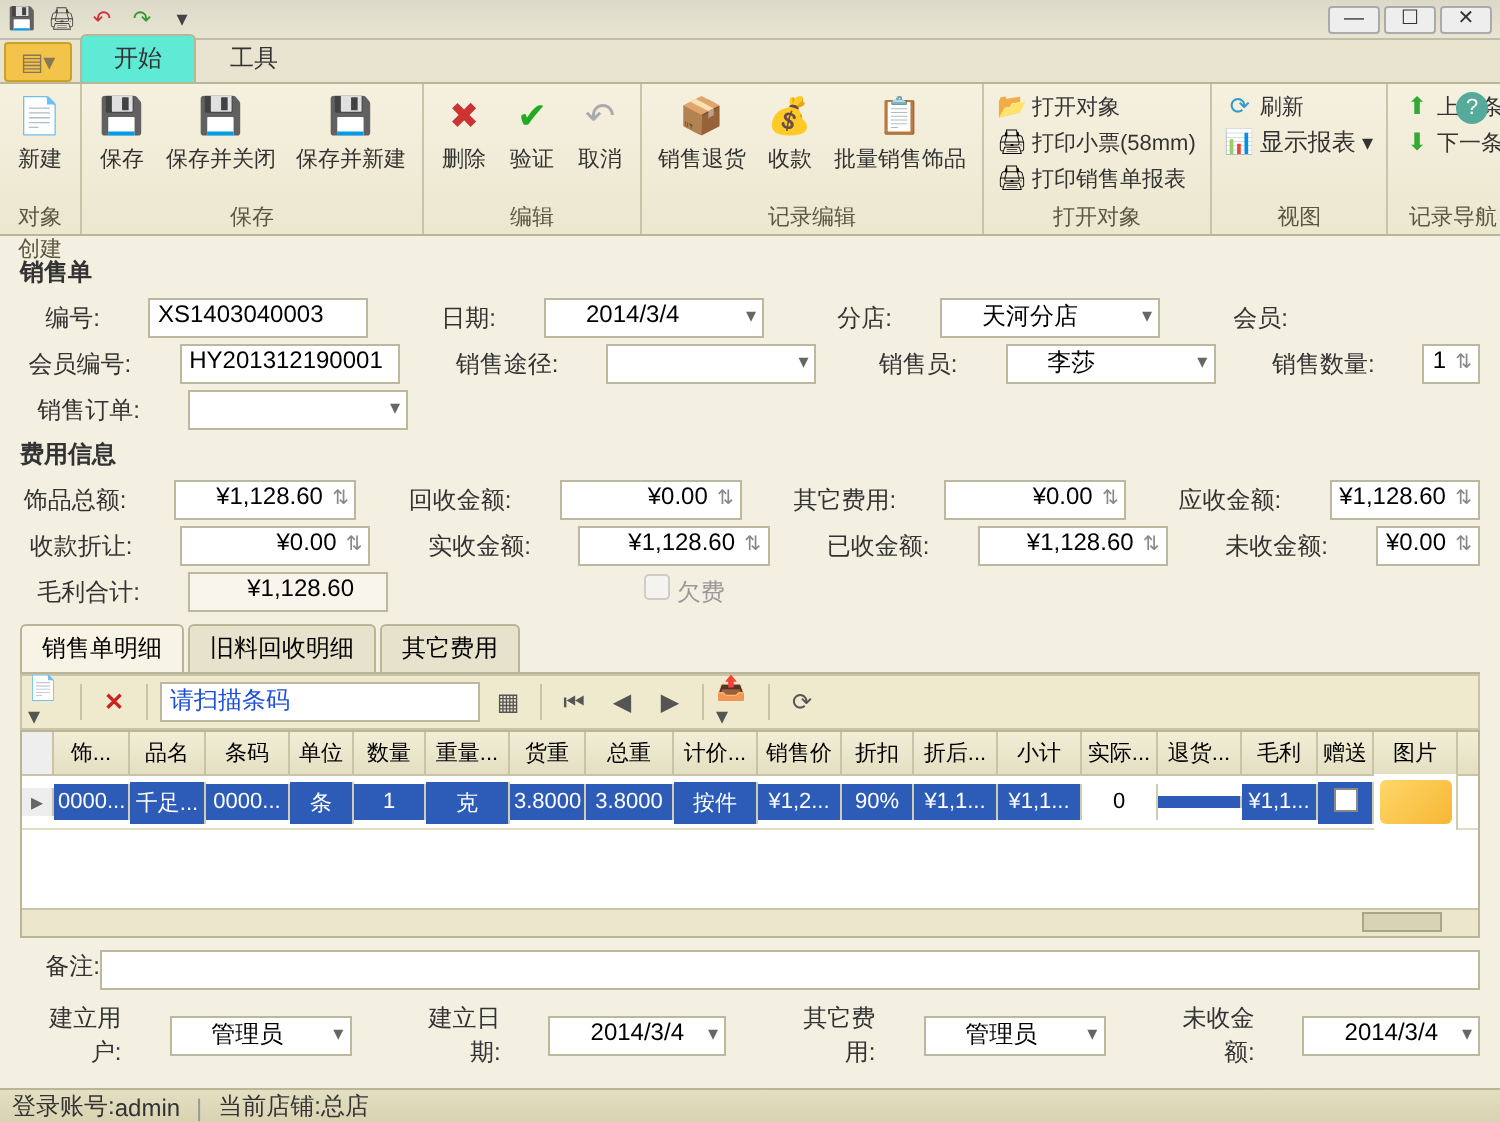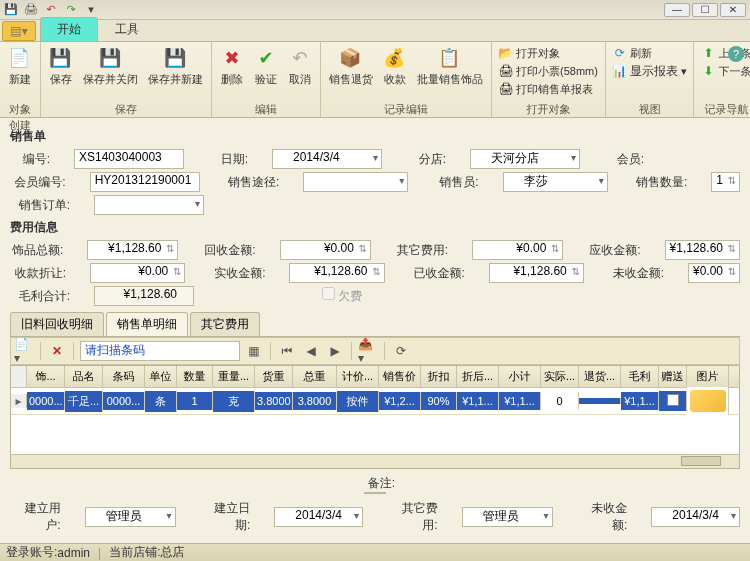--- a/index.html
+++ b/index.html
@@ -284,8 +284,8 @@
   </div>
 
   <div class="dtabs">
+    <div class="dtab active">销售单明细</div>
     <div class="dtab">旧料回收明细</div>
-    <div class="dtab active">销售单明细</div>
     <div class="dtab">其它费用</div>
   </div>
 

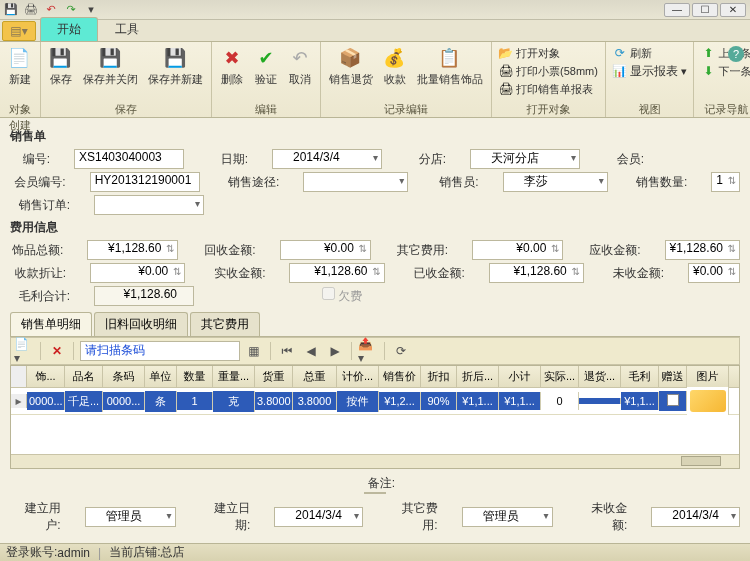--- a/index.html
+++ b/index.html
@@ -71,7 +71,7 @@
 .gridbar .knob { position:absolute; right:18px; top:1px; width:40px; height:10px; background:#d8d3b5; border:1px solid #aaa68a; }
 
 
-.remark-row { display:flex; align-items:center; margin:6px 0;flex-direction:column; }
+.remark-row { display:flex; margin:6px 0; }
 .remark-row .input { flex:1; }
 .statusbar { background:linear-gradient(#e4dfc2,#d8d2b0); border-top:1px solid #b9b596; height:18px; display:flex; align-items:center; padding:0 6px; color:#333; }
 .statusbar .sep { margin:0 8px; color:#999; }

